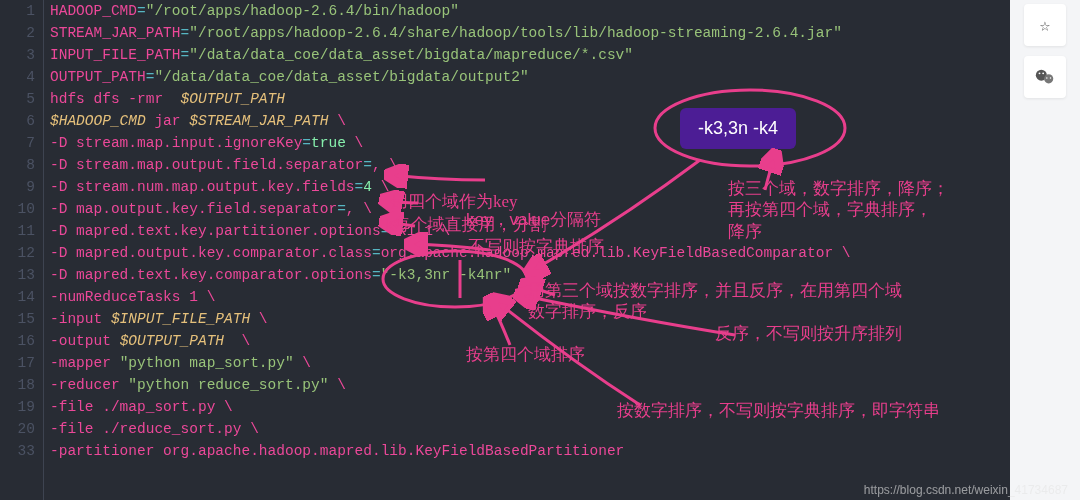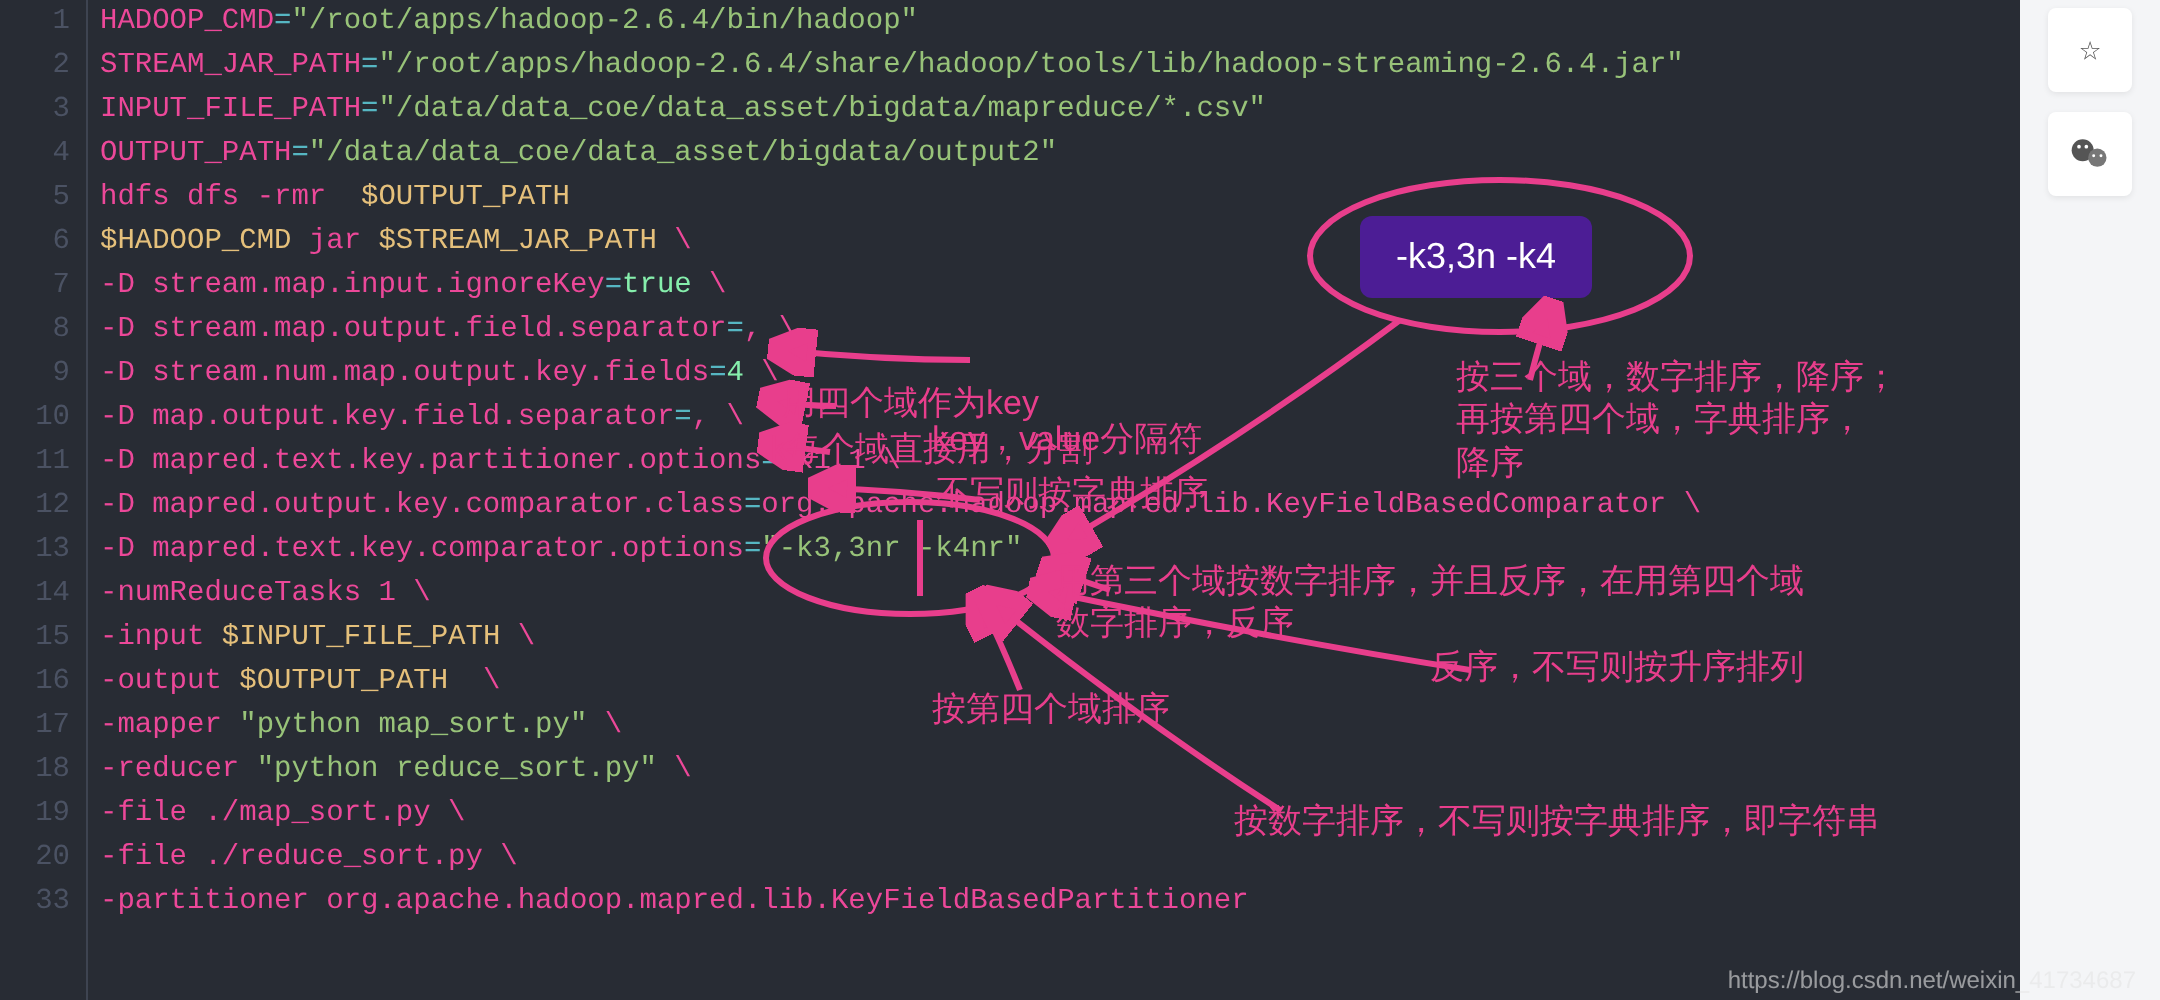--- a/index.html
+++ b/index.html
@@ -37,7 +37,7 @@
     position: relative;
   }
   .code .line { height: 22px; line-height: 22px; }
-  .s-y { color: #e5c07b; }
+  .s-y { color: #e5c07b; font-style: italic; }
   .s-o { color: #86efac; }
   .s-g { color: #98c379; }
   .s-c { color: #56b6c2; }

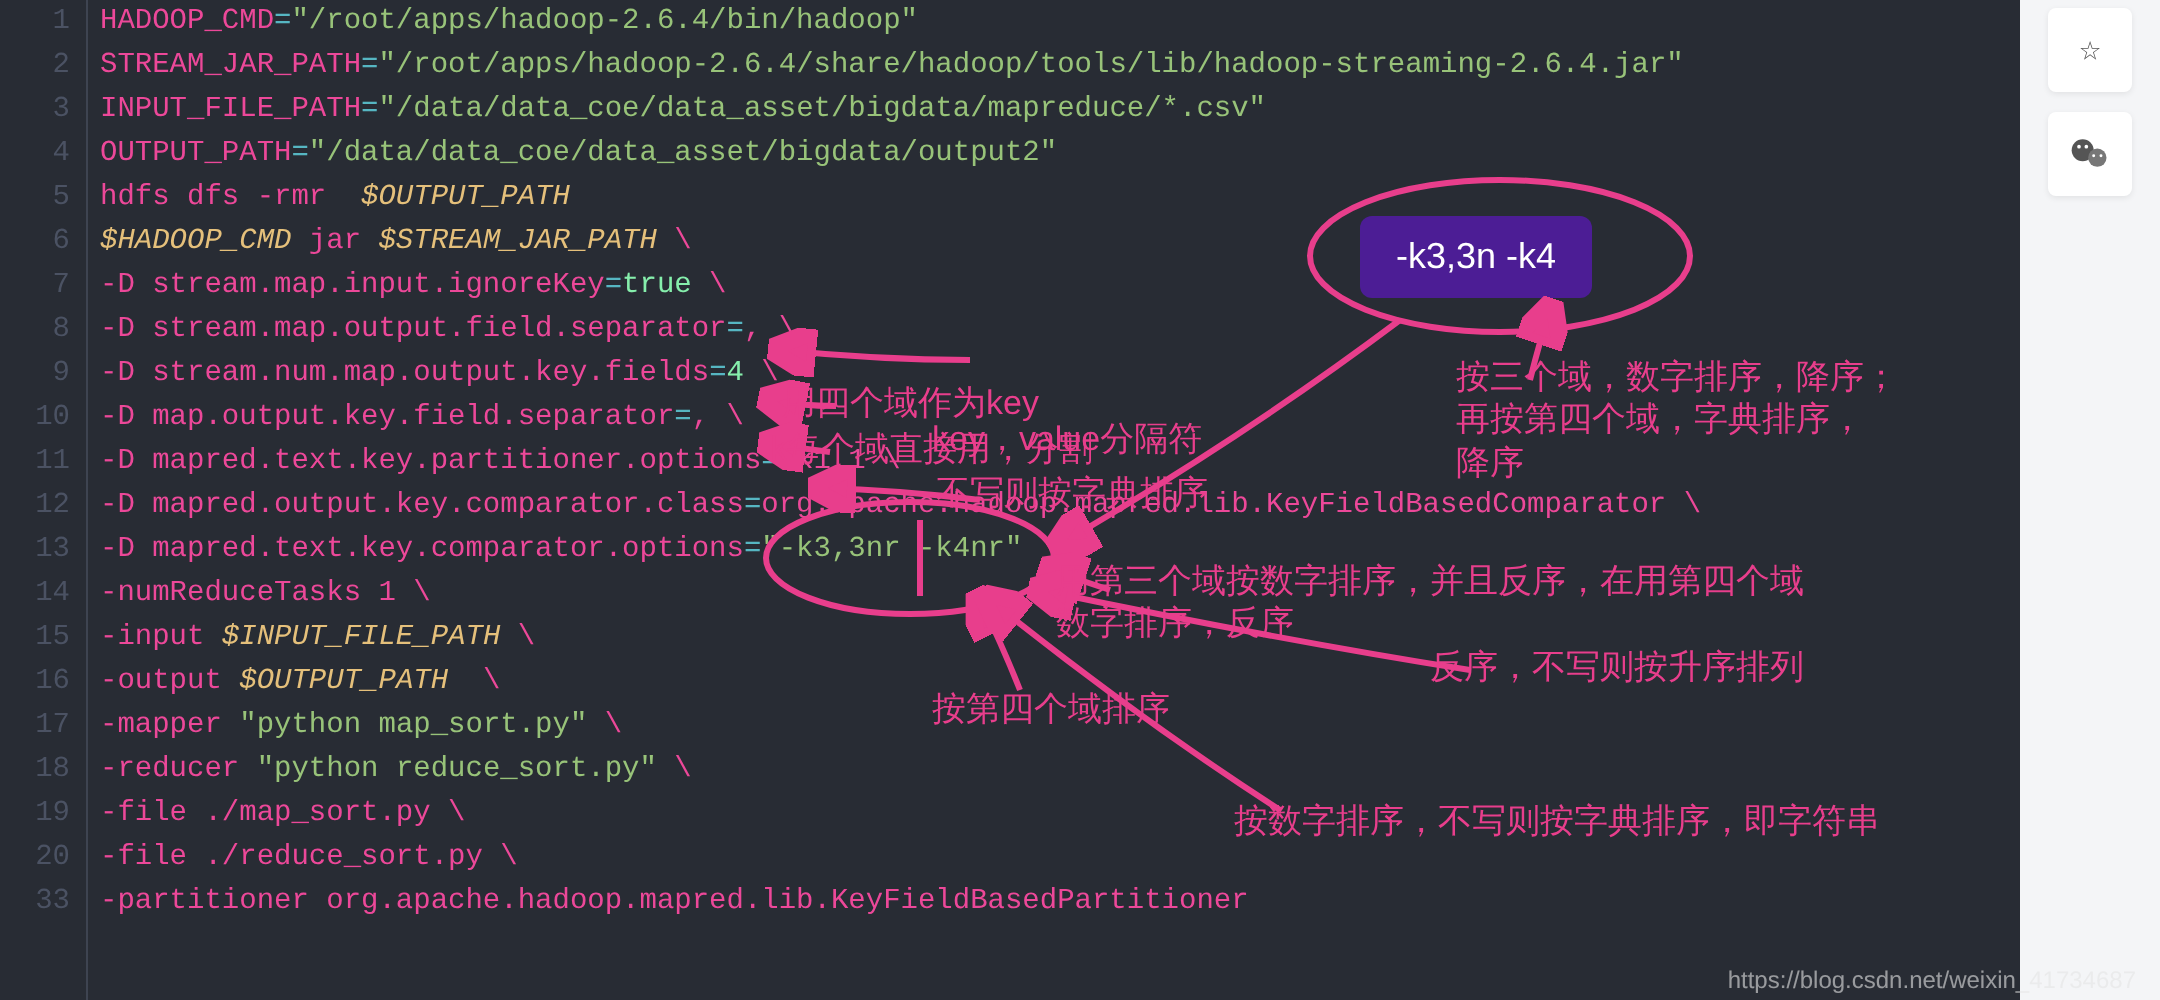--- a/index.html
+++ b/index.html
@@ -189,7 +189,7 @@
 </svg>
 
 <div class="ann" style="left:466px; top:161px;margin-top:48px;">key，value分隔符</div>
-<div class="ann" style="left:391px; top:191px;">用四个域作为key</div>
+<div class="ann" style="left:391px; top:191px;font-family:Liberation Serif, serif;">用四个域作为key</div>
 <div class="ann" style="left:385px; top:214px;">k每个域直接用，分割</div>
 <div class="ann" style="left:468px; top:236px;">不写则按字典排序</div>
 <div class="ann" style="left:728px; top:178px; white-space:pre;">按三个域，数字排序，降序；

